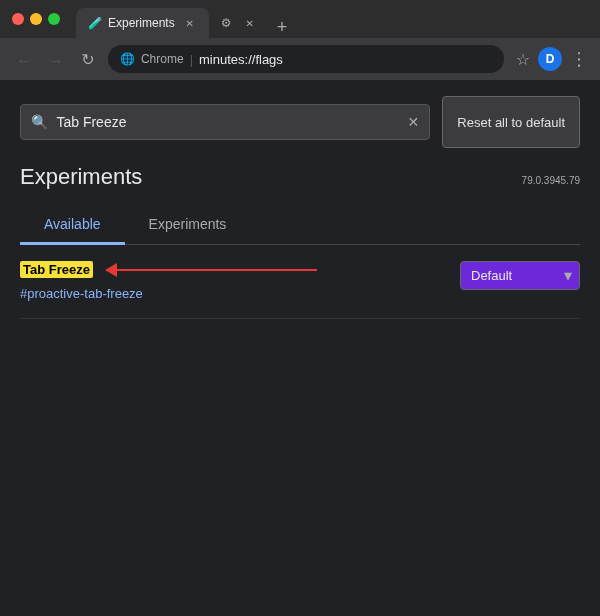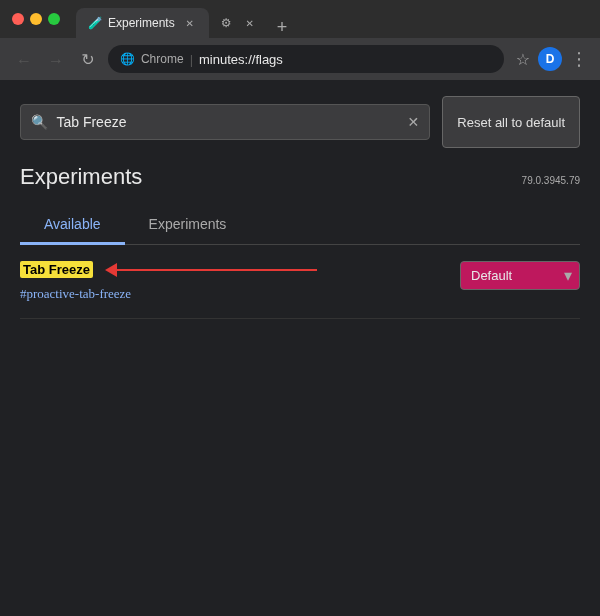--- a/index.html
+++ b/index.html
@@ -298,7 +298,7 @@
       font-family: Liberation Serif, serif;
     }
     .flag-select {
-      background: #be185d;
+      background: #6d28d9;
       border: 1px solid #666;
       border-radius: 4px;
       color: #e8e8e8;

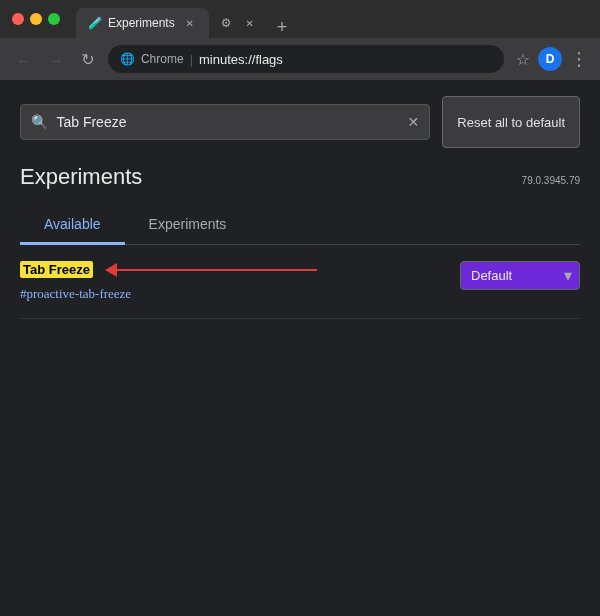--- a/index.html
+++ b/index.html
@@ -295,7 +295,6 @@
       font-size: 13px;
       text-decoration: none;
       cursor: pointer;
-      font-family: Liberation Serif, serif;
     }
     .flag-select {
       background: #6d28d9;

